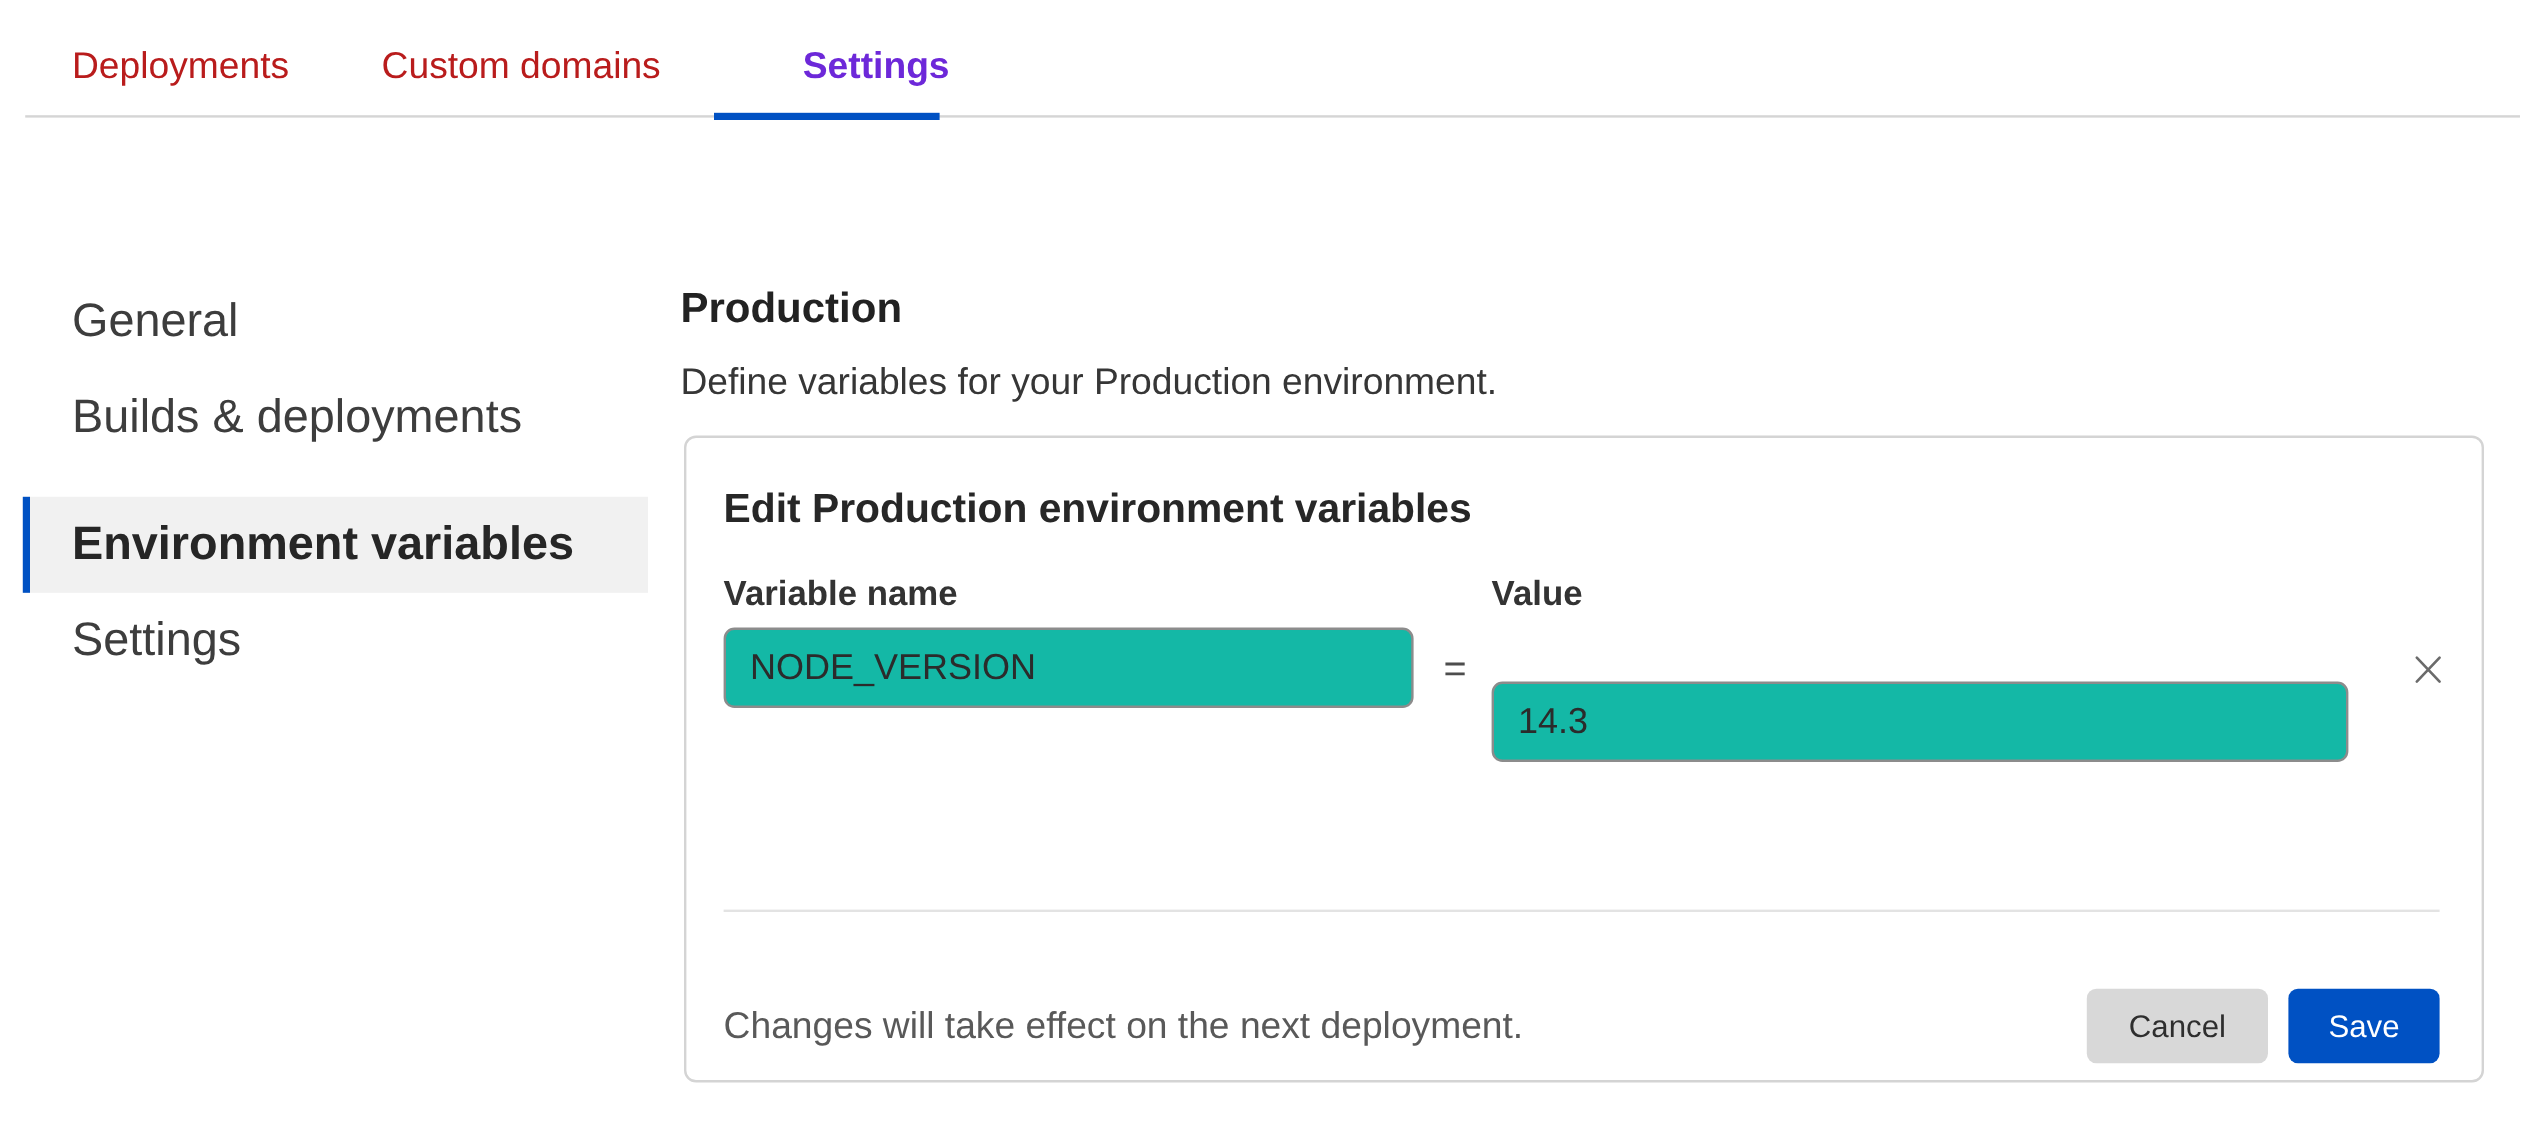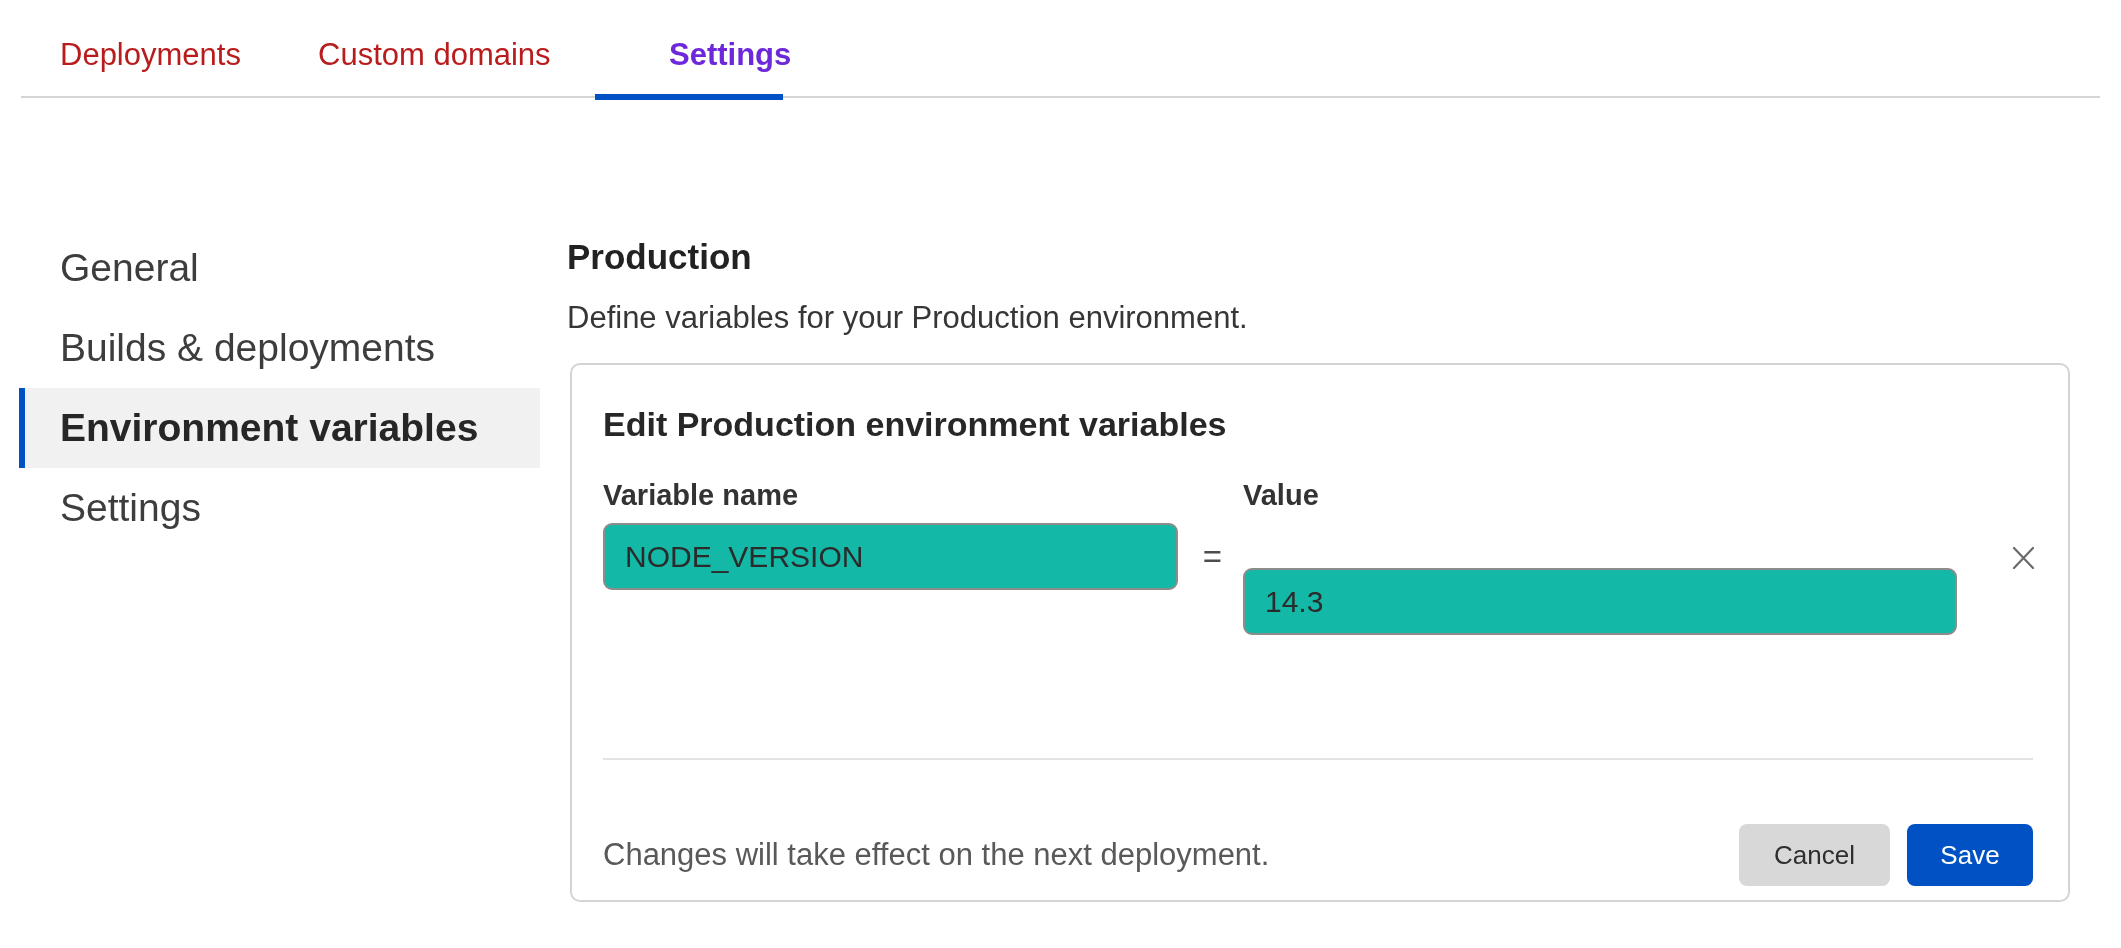--- a/index.html
+++ b/index.html
@@ -26,7 +26,7 @@
   
   .sidebar{position:absolute;left:19px;top:228px;width:521px;}
   .side-item{height:80px;display:flex;align-items:center;padding-left:41px;font-size:39px;color:var(--text-mid);cursor:pointer;white-space:nowrap;}
-  .side-item.active{background:var(--active-bg);border-left:6px solid var(--accent);padding-left:35px;font-weight:600;color:#262626;}
+  .side-item.active{background:var(--active-bg);border-left:6px solid var(--accent);padding-left:35px;font-weight:600;color:#262626;margin-top:26px;}
 
   
   .main-heading{position:absolute;left:567px;top:237px;font-size:35px;font-weight:600;color:var(--text-dark);}

